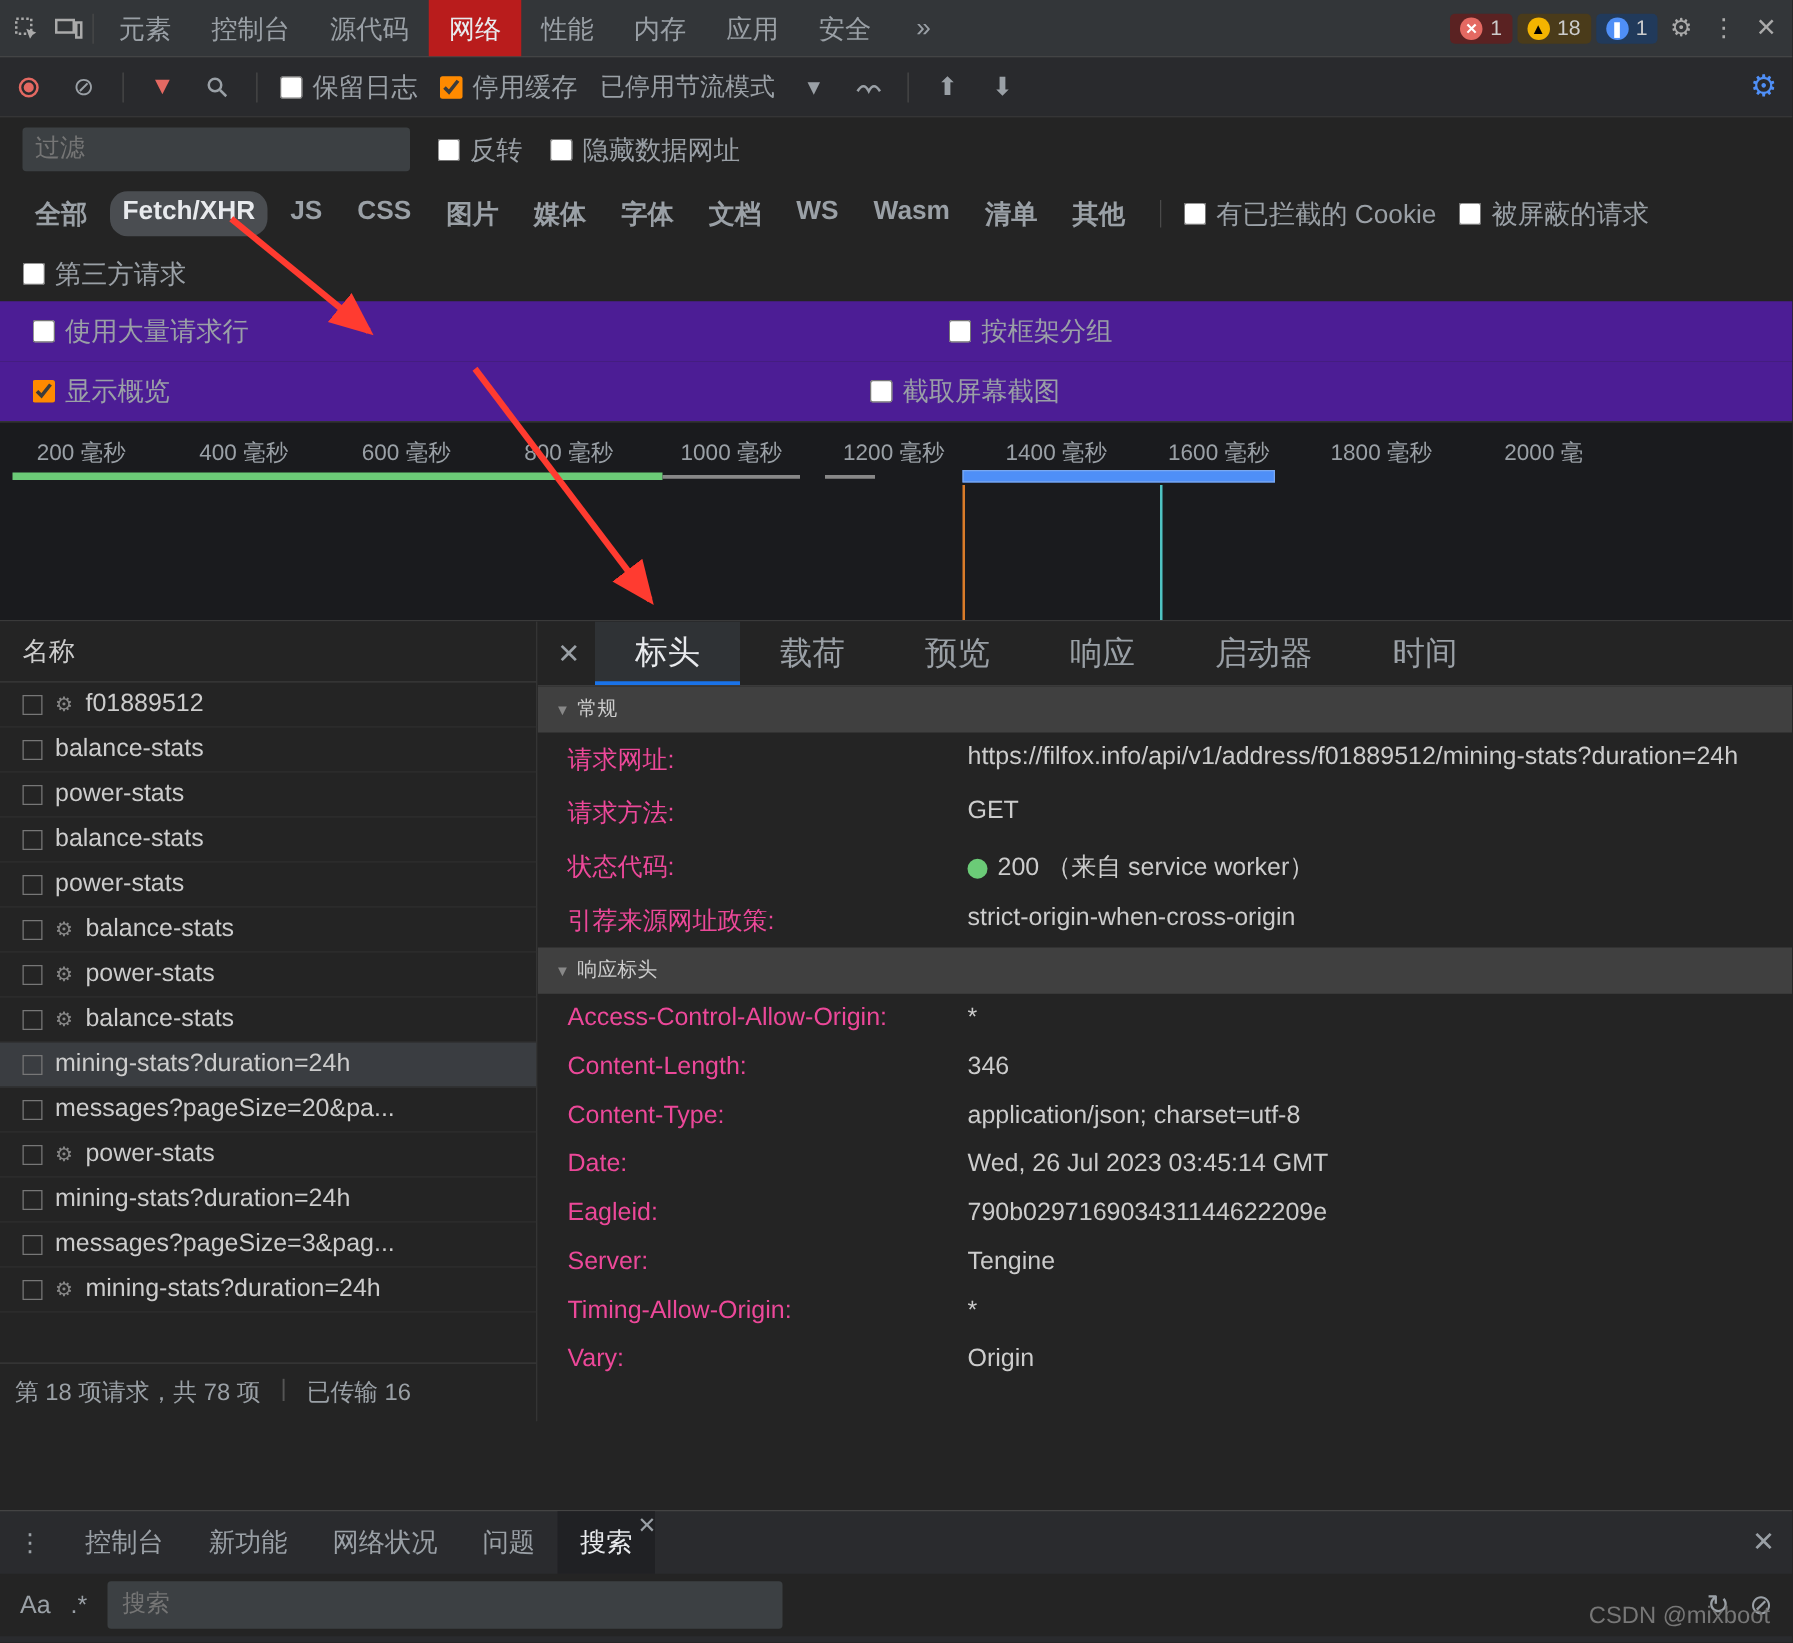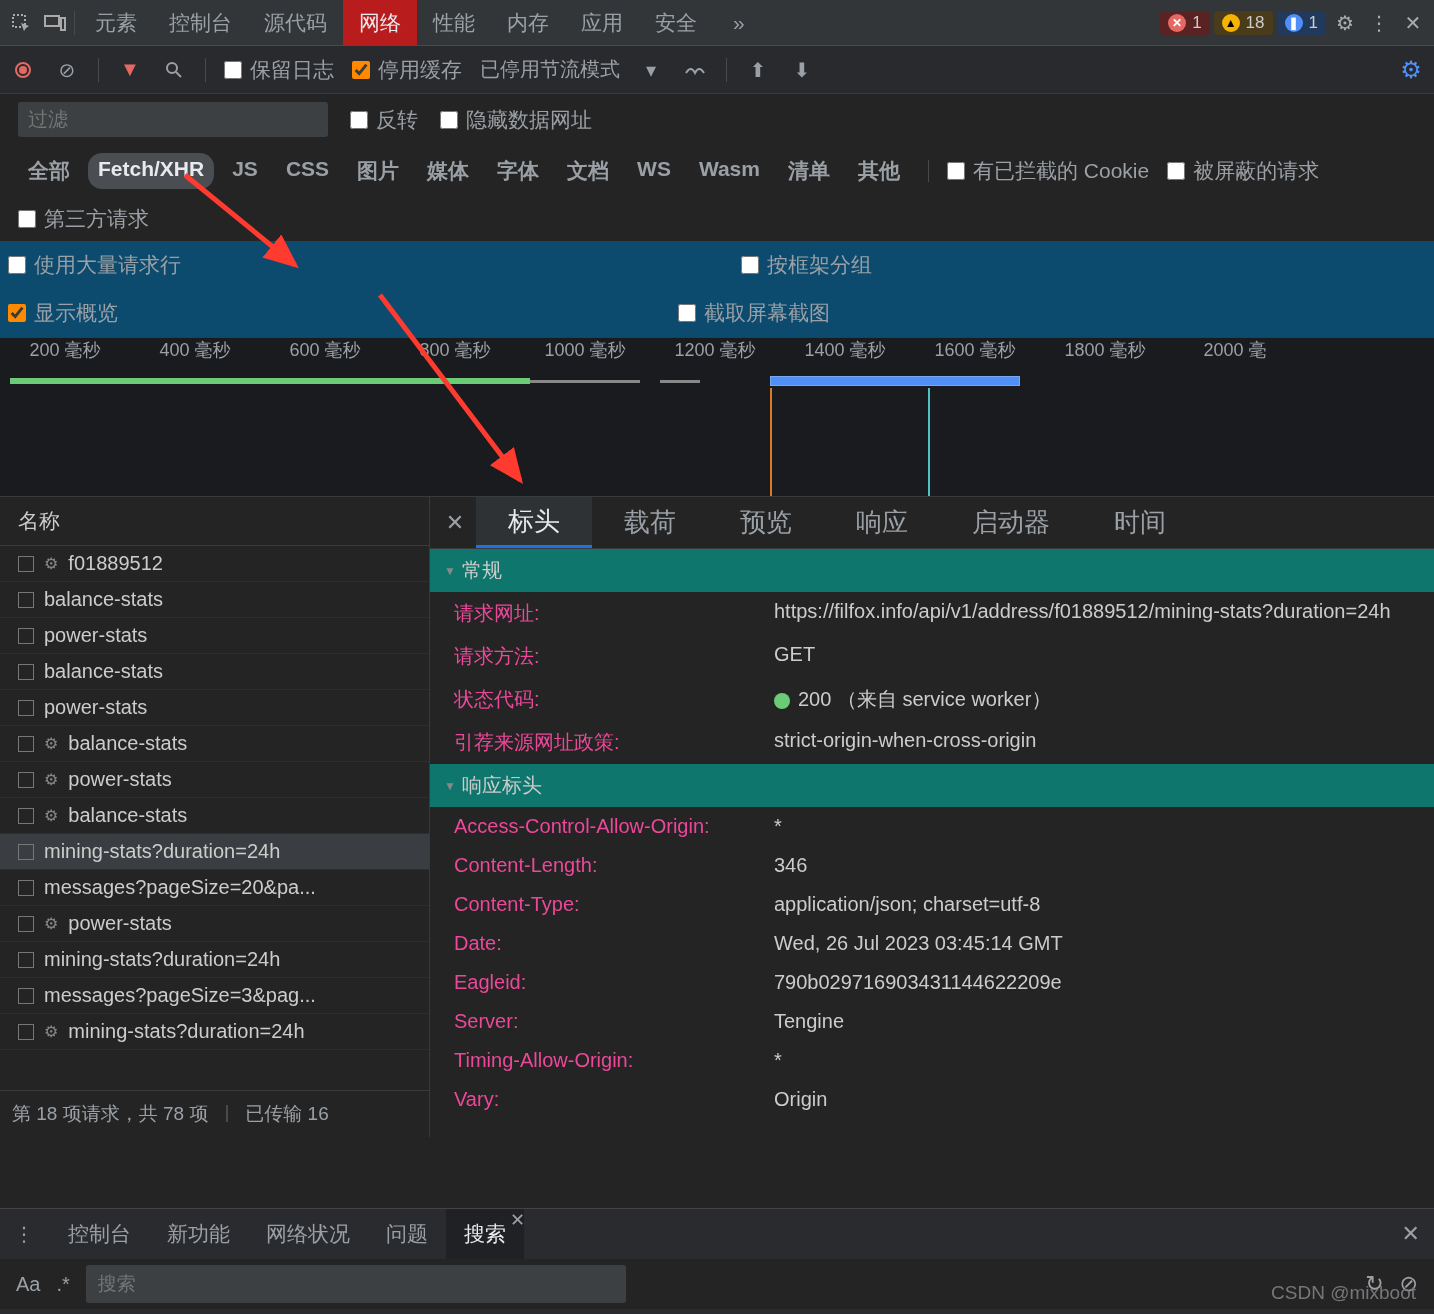--- a/index.html
+++ b/index.html
@@ -25,7 +25,7 @@
 .typebar{background:#242424;padding:8px 18px;display:flex;align-items:center;gap:18px;flex-wrap:wrap;font-size:21px}
 .typebar .pill{color:#9aa0a6;cursor:pointer;padding:4px 10px}
 .typebar .pill.sel{background:#4a4d51;border-radius:14px;color:#e8eaed}
-.optrow{background:#0c4a6e;padding:10px 8px;display:flex;gap:560px}
+.optrow{background:#4c1d95;padding:10px 26px;display:flex;gap:560px}
 .timeline{background:#1a1b1e;height:160px;border-top:1px solid #3a3a3a;border-bottom:1px solid #3a3a3a;position:relative;overflow:hidden}
 .ticks{display:flex;height:36px;align-items:flex-start;font-size:18px;color:#9aa0a6}
 .ticks span{flex:0 0 130px;text-align:center}

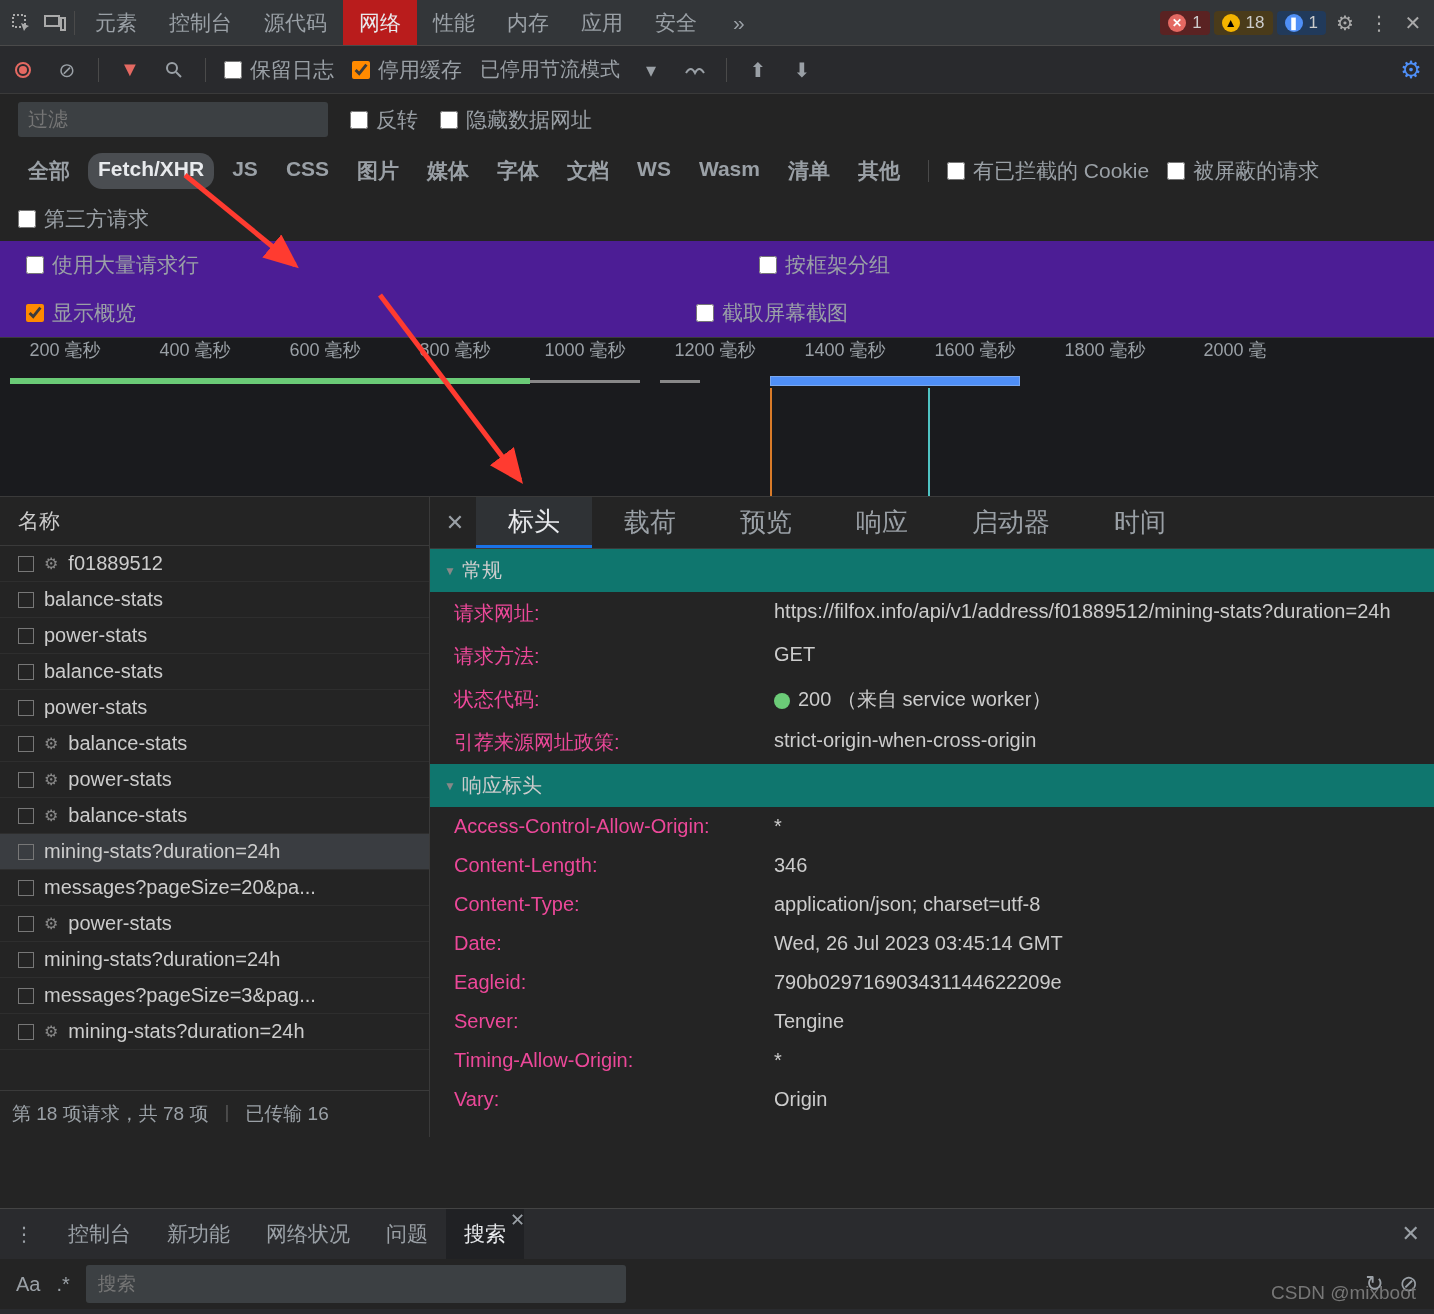--- a/index.html
+++ b/index.html
@@ -27,7 +27,7 @@
 .typebar .pill.sel{background:#4a4d51;border-radius:14px;color:#e8eaed}
 .optrow{background:#4c1d95;padding:10px 26px;display:flex;gap:560px}
 .timeline{background:#1a1b1e;height:160px;border-top:1px solid #3a3a3a;border-bottom:1px solid #3a3a3a;position:relative;overflow:hidden}
-.ticks{display:flex;height:36px;align-items:flex-start;font-size:18px;color:#9aa0a6}
+.ticks{display:flex;height:36px;align-items:flex-end;font-size:18px;color:#9aa0a6}
 .ticks span{flex:0 0 130px;text-align:center}
 .tlbar{position:absolute;top:40px;height:6px}
 .content{display:flex;height:640px}

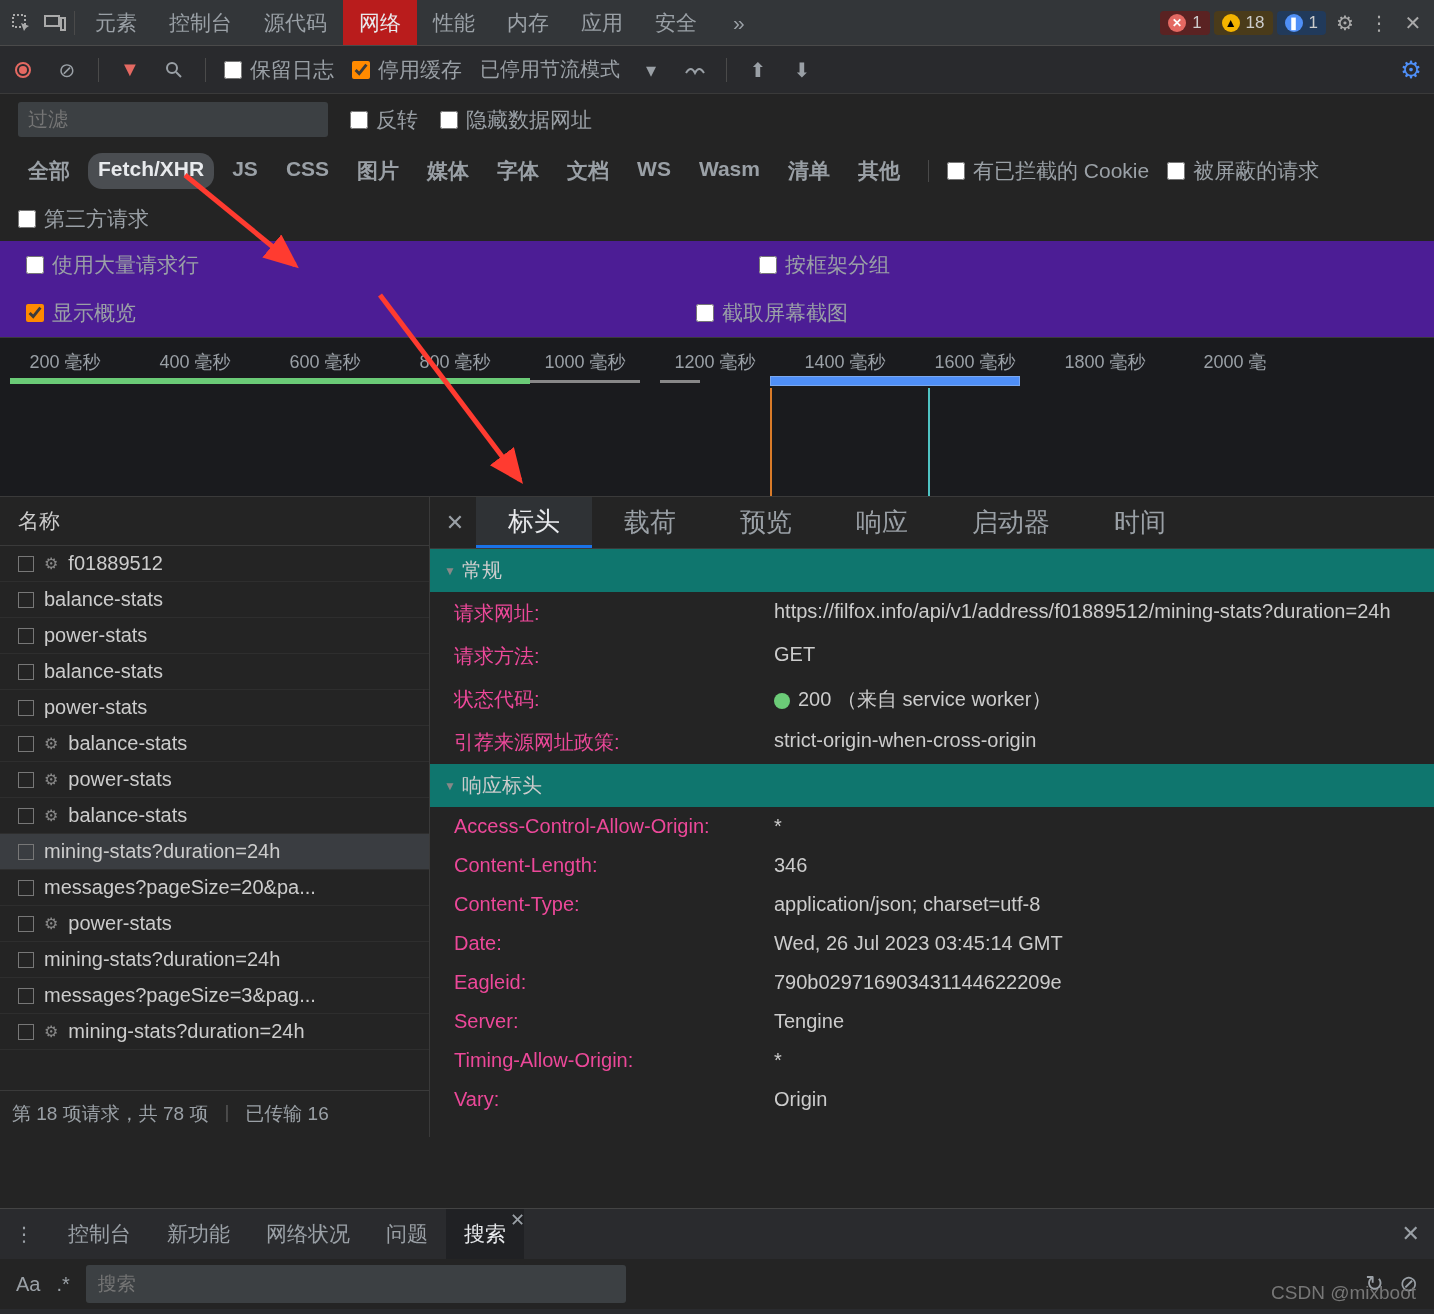--- a/index.html
+++ b/index.html
@@ -45,7 +45,7 @@
 .dtabs .dt{padding:0 32px;height:100%;display:flex;align-items:center;color:#9aa0a6;font-size:26px;cursor:pointer}
 .dtabs .dt.active{color:#e8eaed;border-bottom:3px solid #1a73e8;background:#2f3235}
 .dbody{flex:1;overflow-y:auto;padding:0}
-.sect{background:#0f766e;padding:8px 14px;font-size:20px;color:#ccc;display:flex;align-items:center;gap:6px}
+.sect{background:#404040;padding:8px 14px;font-size:16px;color:#ccc;display:flex;align-items:center;gap:6px}
 .sect::before{content:"▼";font-size:12px;color:#888}
 .kv{display:flex;padding:8px 24px;font-size:20px}
 .kv .k{width:320px;color:#ec4899}

